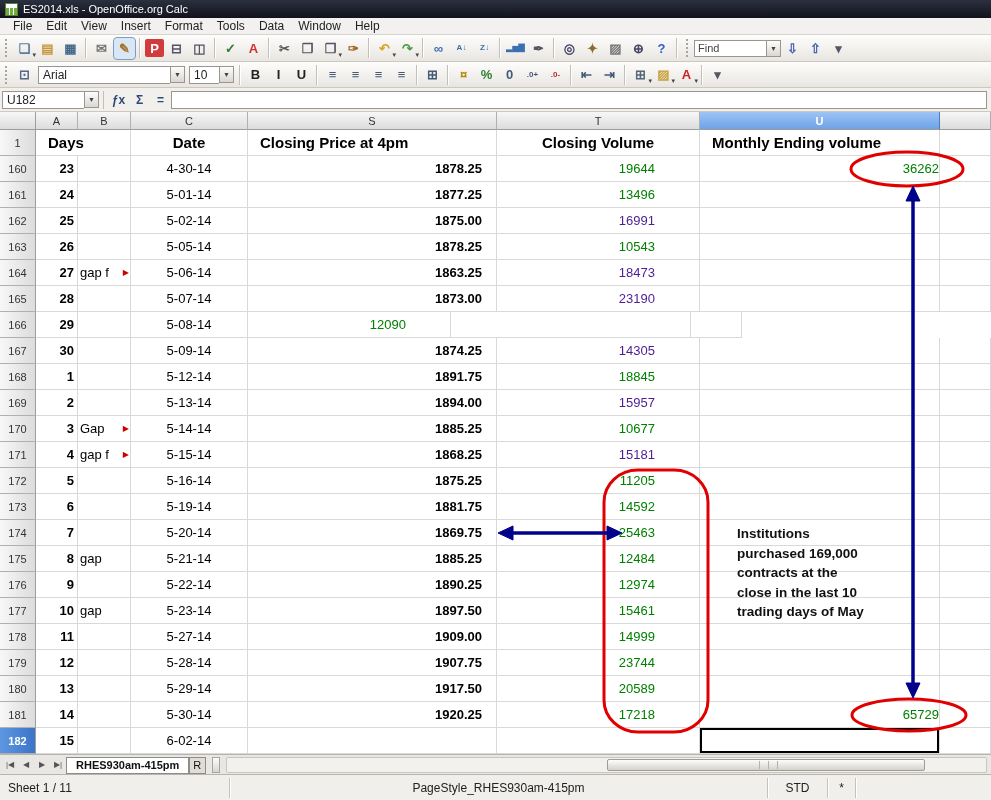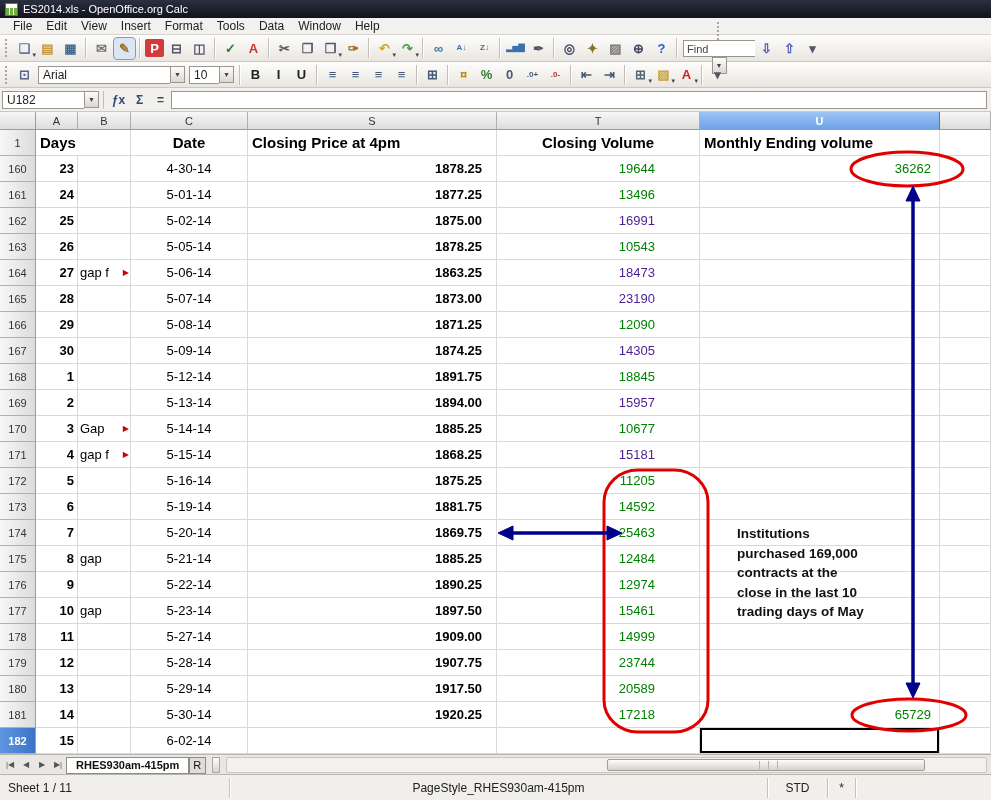--- a/index.html
+++ b/index.html
@@ -29,7 +29,7 @@
   .glyph { font-size:13px; font-weight:bold; line-height:1; }
   .dd { position:absolute; right:-1px; bottom:0; font-size:7px; color:#444; }
   .tsep { width:0; height:20px; margin:0 3px; border-left:1px solid #c3bfb8; border-right:1px solid #fff; }
-  .find-wrap { display:flex; align-items:center; margin-left:2px;flex-direction:column; }
+  .find-wrap { display:flex; align-items:center; margin-left:2px; }
   .find-input { width:72px; height:17px; border:1px solid #9a968f; border-right:none; font-size:11px; color:#444; padding:0 3px; font-family:"Liberation Sans",sans-serif; }
   .combo-btn { width:15px; height:17px; background:linear-gradient(#fdfdfd,#dad7d2); border:1px solid #9a968f; font-size:7px; color:#444; display:flex; align-items:center; justify-content:center; }
 

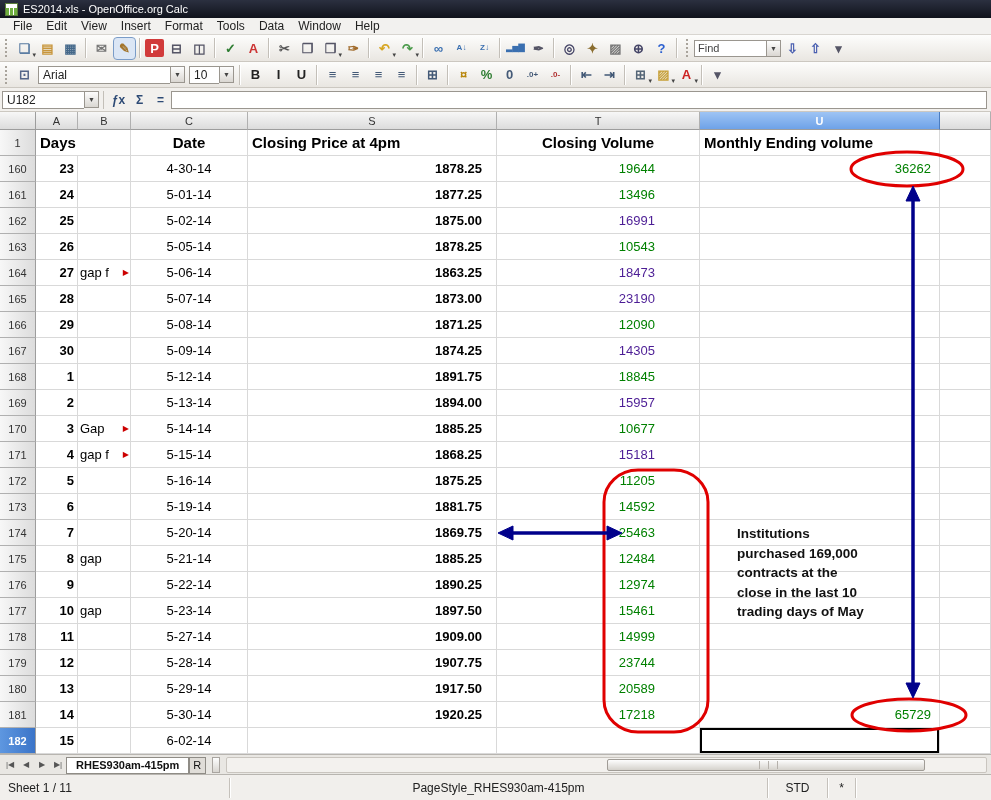--- a/index.html
+++ b/index.html
@@ -67,7 +67,7 @@
   .red { color:#4c1d95; }
   .cursor { box-shadow:inset 0 0 0 2px #000; }
   .hrow .cell { font-weight:bold; font-size:15px; }
-  .h-left { justify-content:flex-start; padding-left:4px; }
+  .h-left { justify-content:flex-start; padding-left:12px; }
   .h-center { justify-content:center; }
   .ovf { position:absolute; right:1px; top:9px; font-size:8px; color:#cc0000; line-height:1; }
 

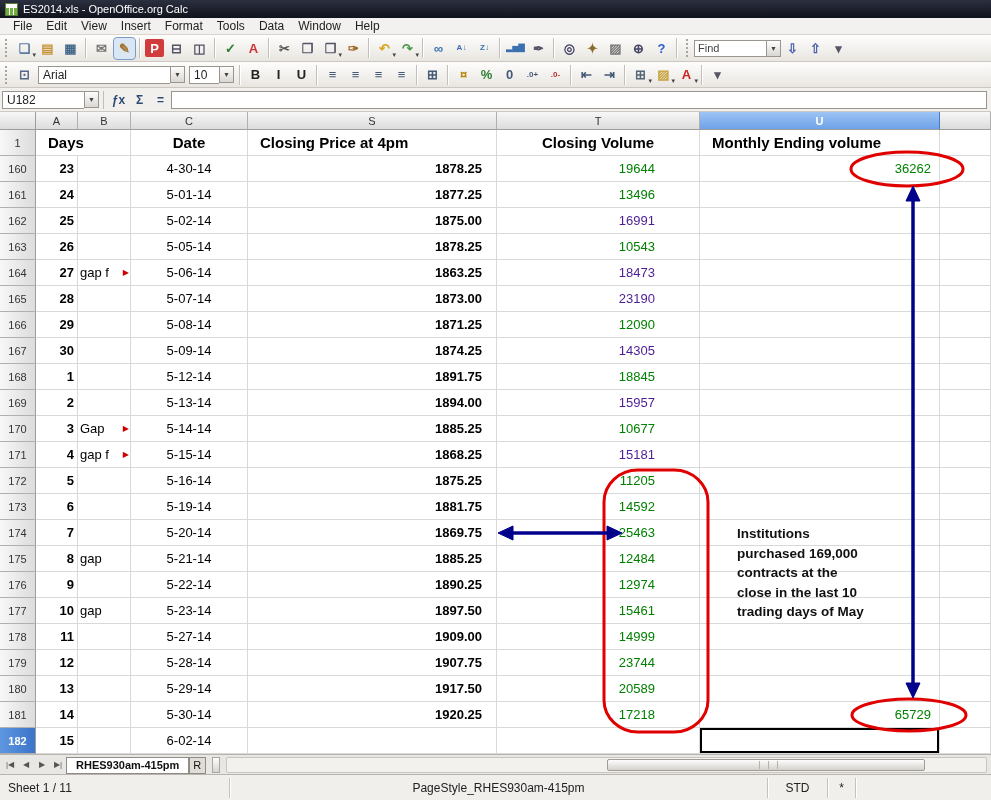--- a/index.html
+++ b/index.html
@@ -62,7 +62,7 @@
   .datec { justify-content:center; }
   .pricec { justify-content:flex-end; padding-right:14px; font-weight:bold; }
   .volc { justify-content:flex-end; padding-right:44px; }
-  .monc { justify-content:flex-end; padding-right:8px; }
+  .monc { justify-content:flex-end; padding-right:0; }
   .green { color:#008000; }
   .red { color:#4c1d95; }
   .cursor { box-shadow:inset 0 0 0 2px #000; }

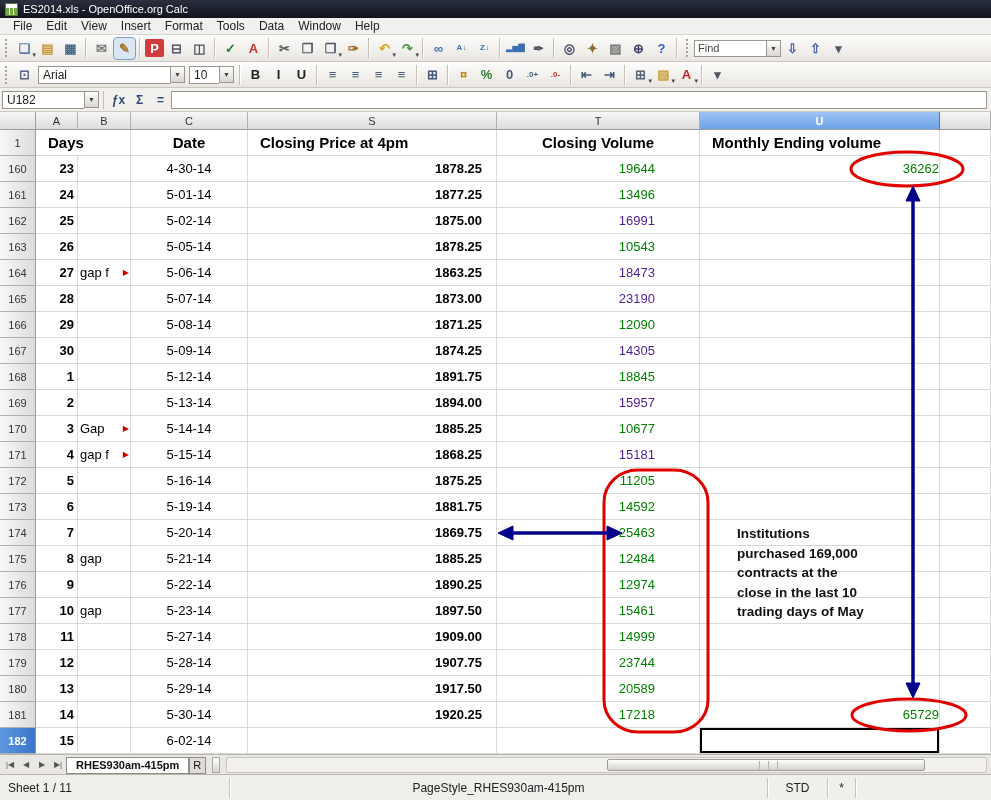--- a/index.html
+++ b/index.html
@@ -425,7 +425,6 @@
       <div class="cell cA day">29</div>
       <div class="cell cB gapc"></div>
       <div class="cell cC datec">5-08-14</div>
-      <div class="cell cS pricec">1871.25</div>
       <div class="cell cT volc green">12090</div>
       <div class="cell cU monc green"></div>
       <div class="cell cF"></div>

